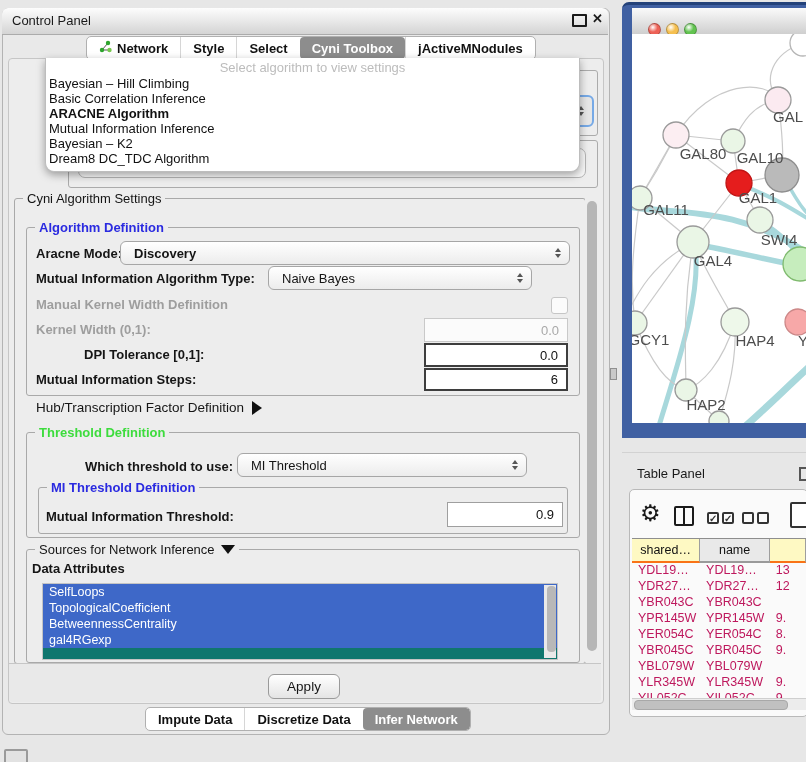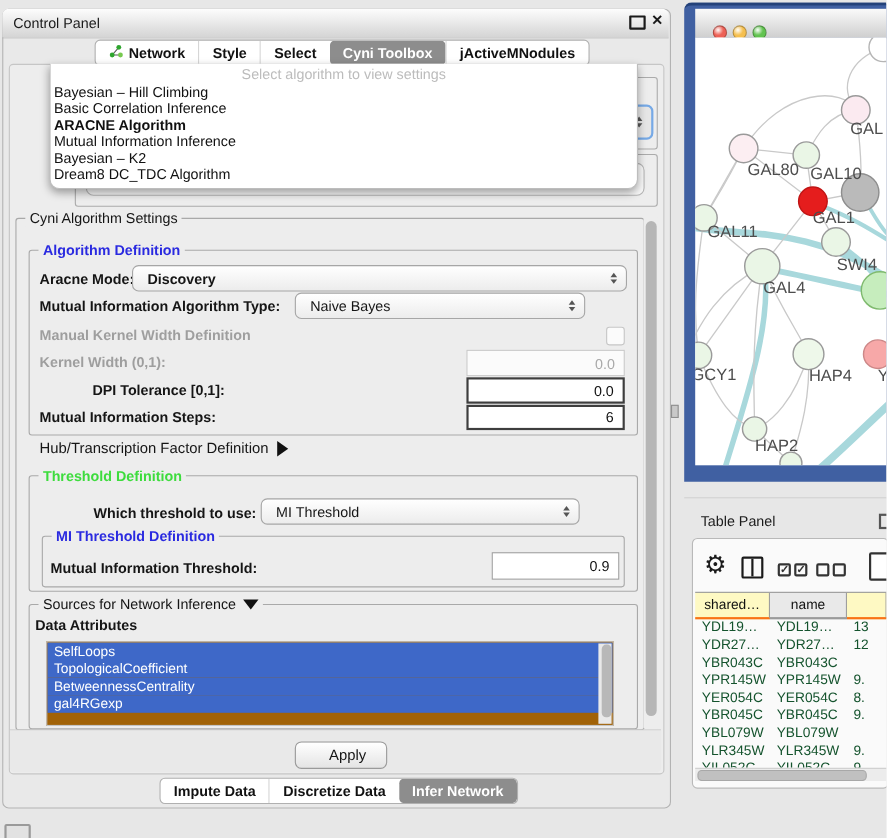--- a/index.html
+++ b/index.html
@@ -134,7 +134,7 @@
   .tp-hcell.hl{background:#fef9c3;border-bottom:2px solid #f97316;}
   #tp-rows{left:632px;top:562px;width:174px;height:136px;overflow:hidden;font-size:12.5px;}
   .tp-row{display:flex;height:16px;line-height:16px;}
-  .tp-cell{box-sizing:border-box;padding-left:6px;white-space:nowrap;overflow:hidden;color:#14532d;}
+  .tp-cell{box-sizing:border-box;padding-left:6px;white-space:nowrap;overflow:hidden;color:#be185d;}
   .tp-hscroll{left:632px;top:698px;width:174px;height:11px;background:#ececec;border-top:1px solid #cfcfcf;}
   .tp-hthumb{left:634px;top:700px;width:152px;height:8px;background:#c0c0c0;border:1px solid #a8a8a8;border-radius:4px;}
 </style>

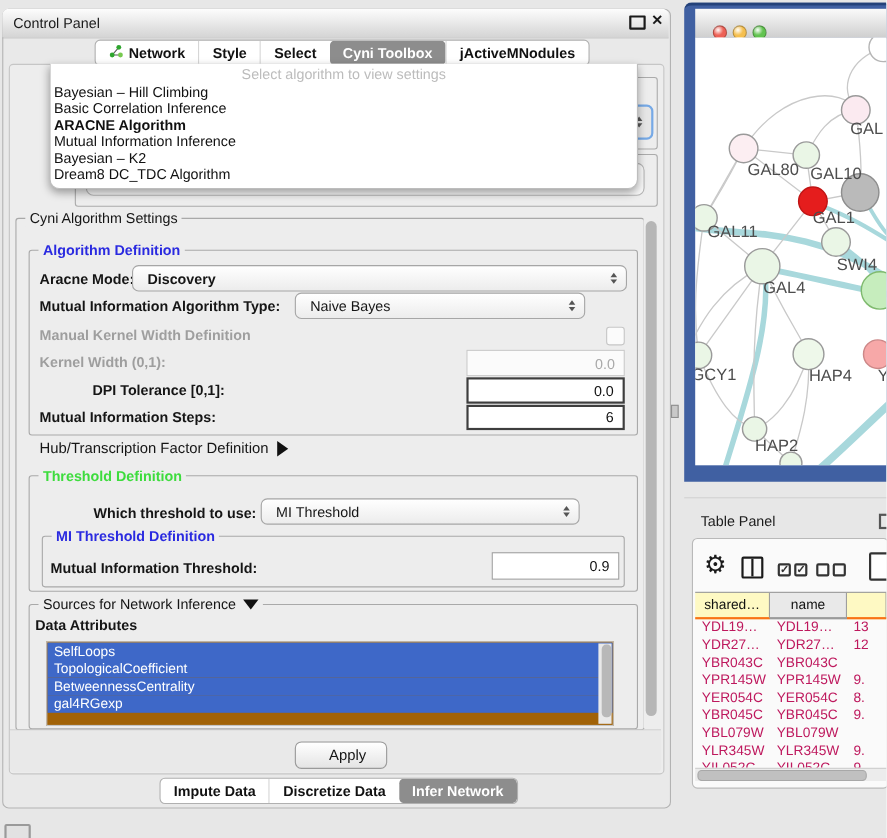--- a/index.html
+++ b/index.html
@@ -86,7 +86,7 @@
               border-right:7px solid transparent;border-top:9px solid #111;}
 
   
-  .attr-list{left:42px;top:583px;width:514px;height:75px;background:#a16207;
+  .attr-list{left:42px;top:583px;width:514px;height:75px;background:#0f766e;
              border:1px solid #c4c4c4;overflow:hidden;}
   .attr-item{height:16px;line-height:16px;font-size:12.5px;color:#fff;padding-left:6px;background:#3e68c8;}
   .attr-scroll{position:absolute;right:1px;top:1px;width:12px;height:73px;background:#e9e9e9;}

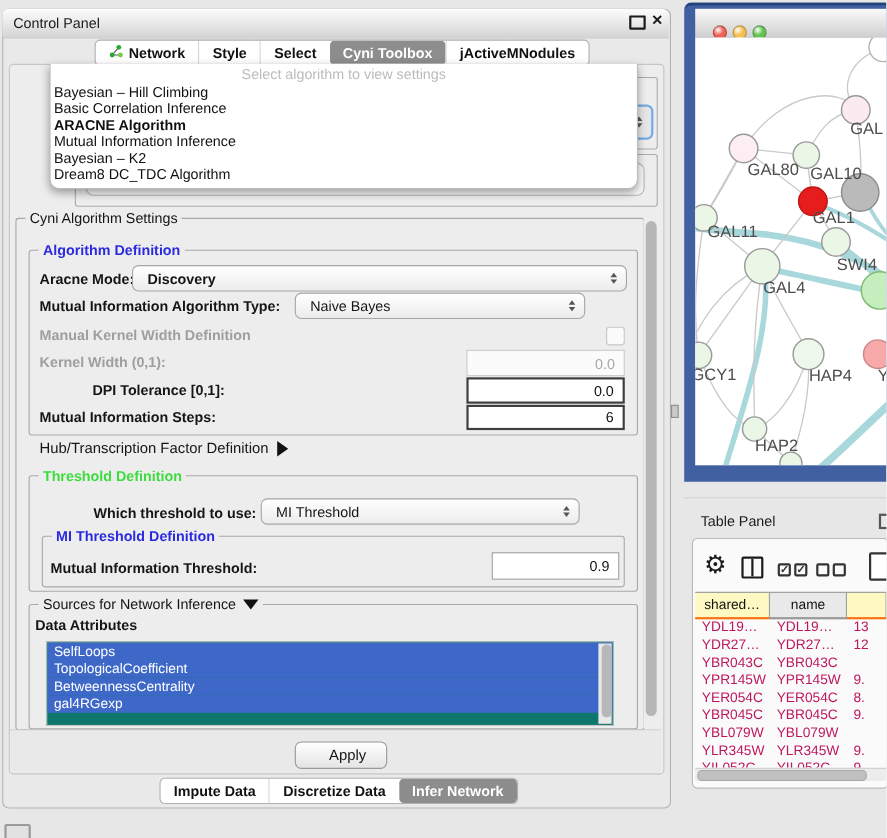--- a/index.html
+++ b/index.html
@@ -101,7 +101,7 @@
              border-top:1px solid #c6c6c6;border-radius:0 0 4px 4px;}
   .apply-btn{left:268px;top:674px;width:70px;height:23px;background:linear-gradient(#ffffff,#e4e4e4);
              border:1px solid #9a9a9a;border-radius:6px;font-size:13.5px;display:flex;
-             align-items:center;justify-content:center;padding-left:12px;}
+             align-items:center;justify-content:center;}
 
   .mini-window{left:4px;top:749px;width:20px;height:16px;border:2px solid #9a9a9a;background:#e2e2e2;border-radius:2px;}
   .splitter{left:610px;top:368px;width:5px;height:10px;background:#c9c9c9;border:1px solid #8f8f8f;}

